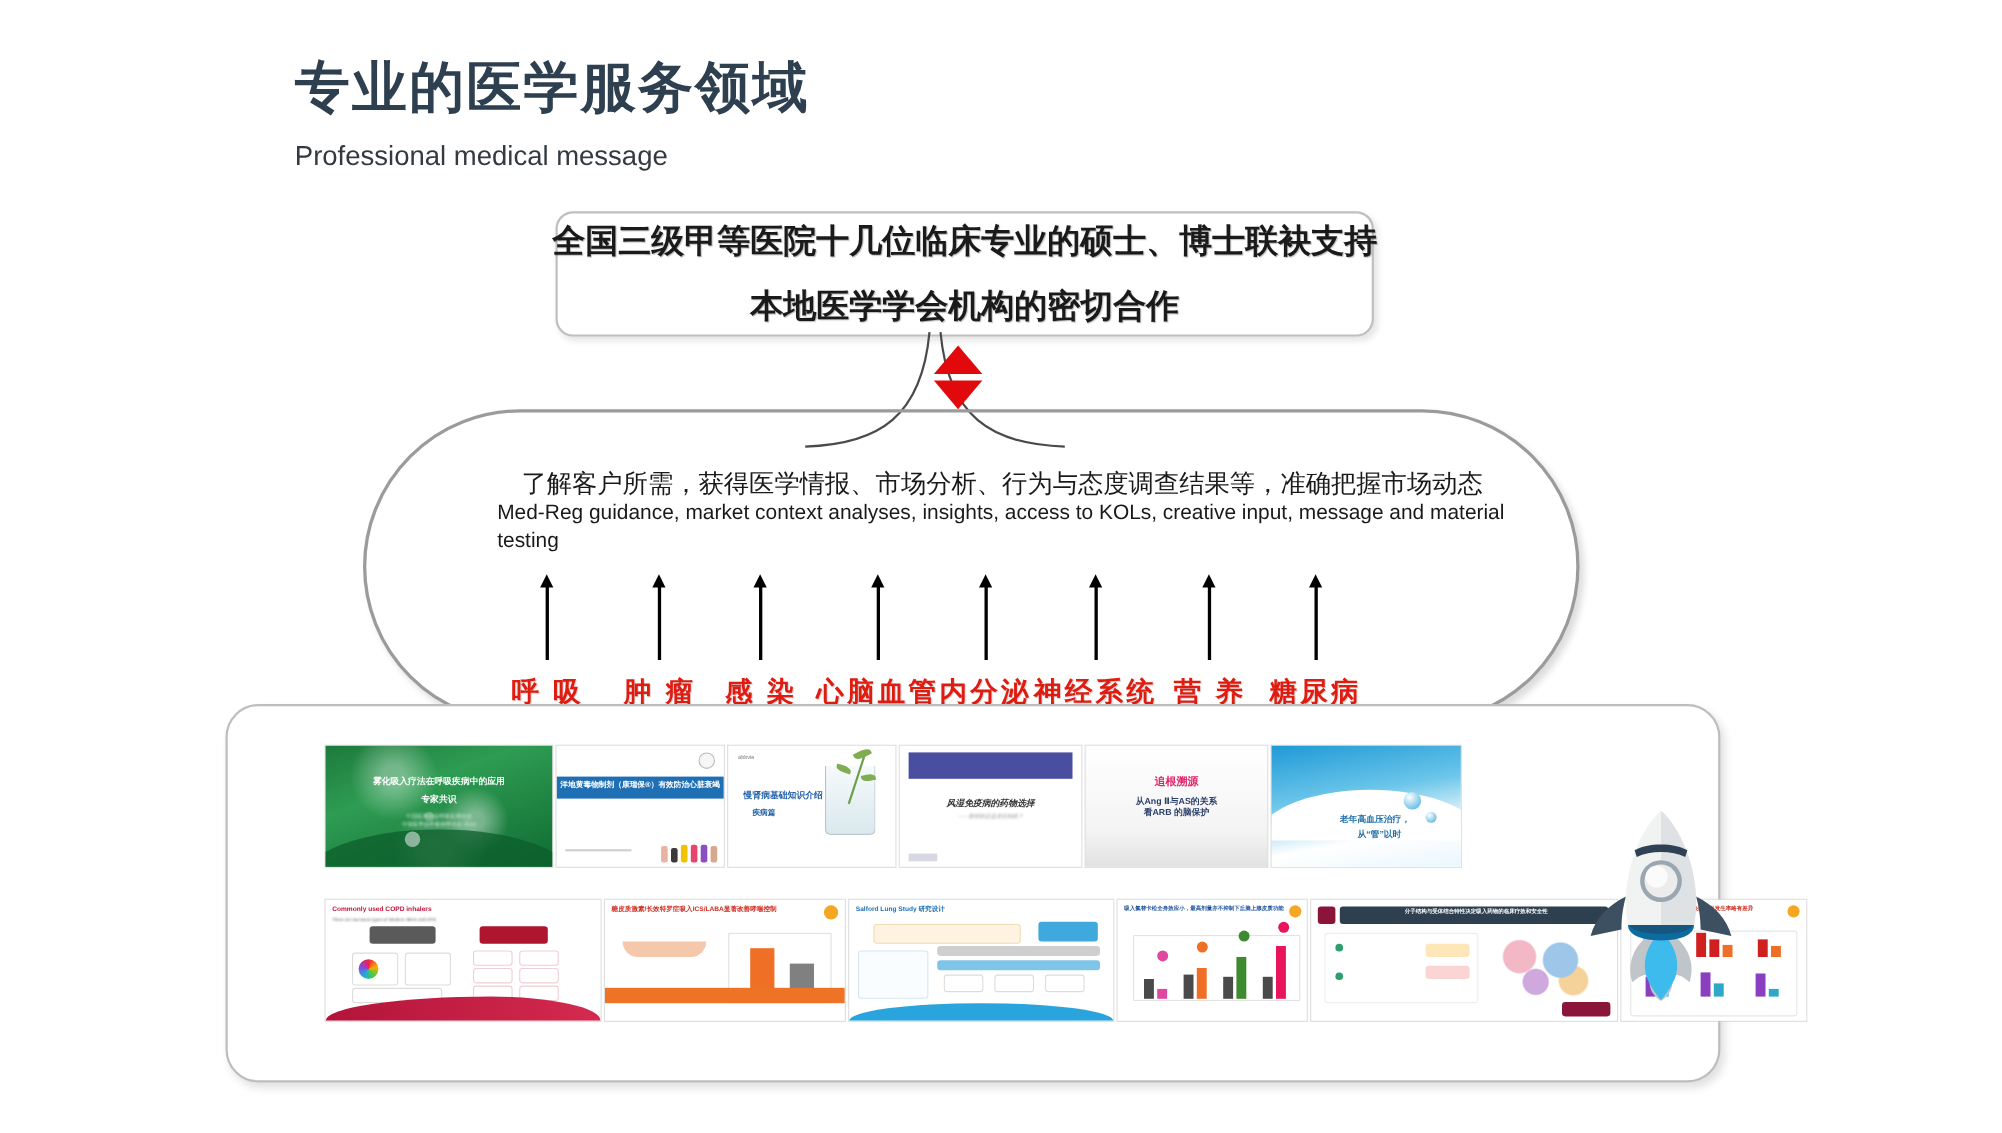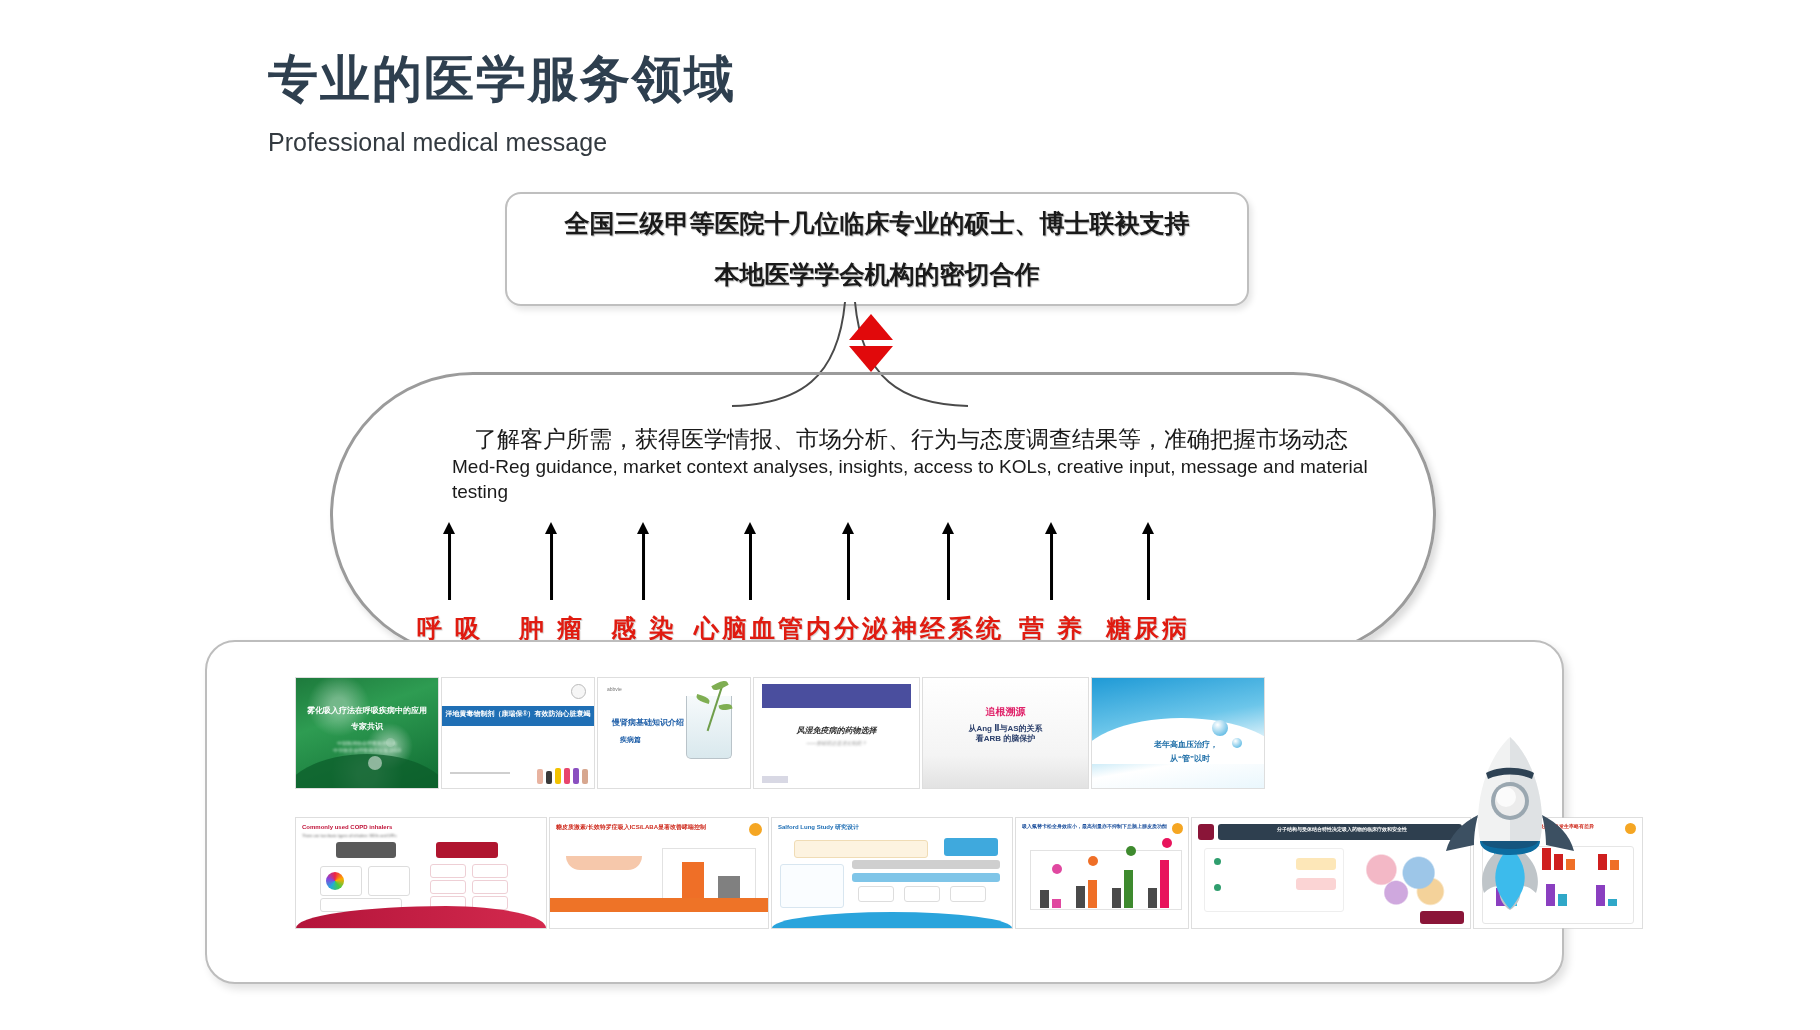--- a/index.html
+++ b/index.html
@@ -32,7 +32,7 @@
     gap:18px;
   }
   #top-box .line{
-    font-size:25px;font-weight:bold;color:#1a1a1a;white-space:nowrap;
+    font-size:30px;font-weight:bold;color:#1a1a1a;white-space:nowrap;
     text-shadow:1px 1px 1px rgba(0,0,0,0.28);
   }
 

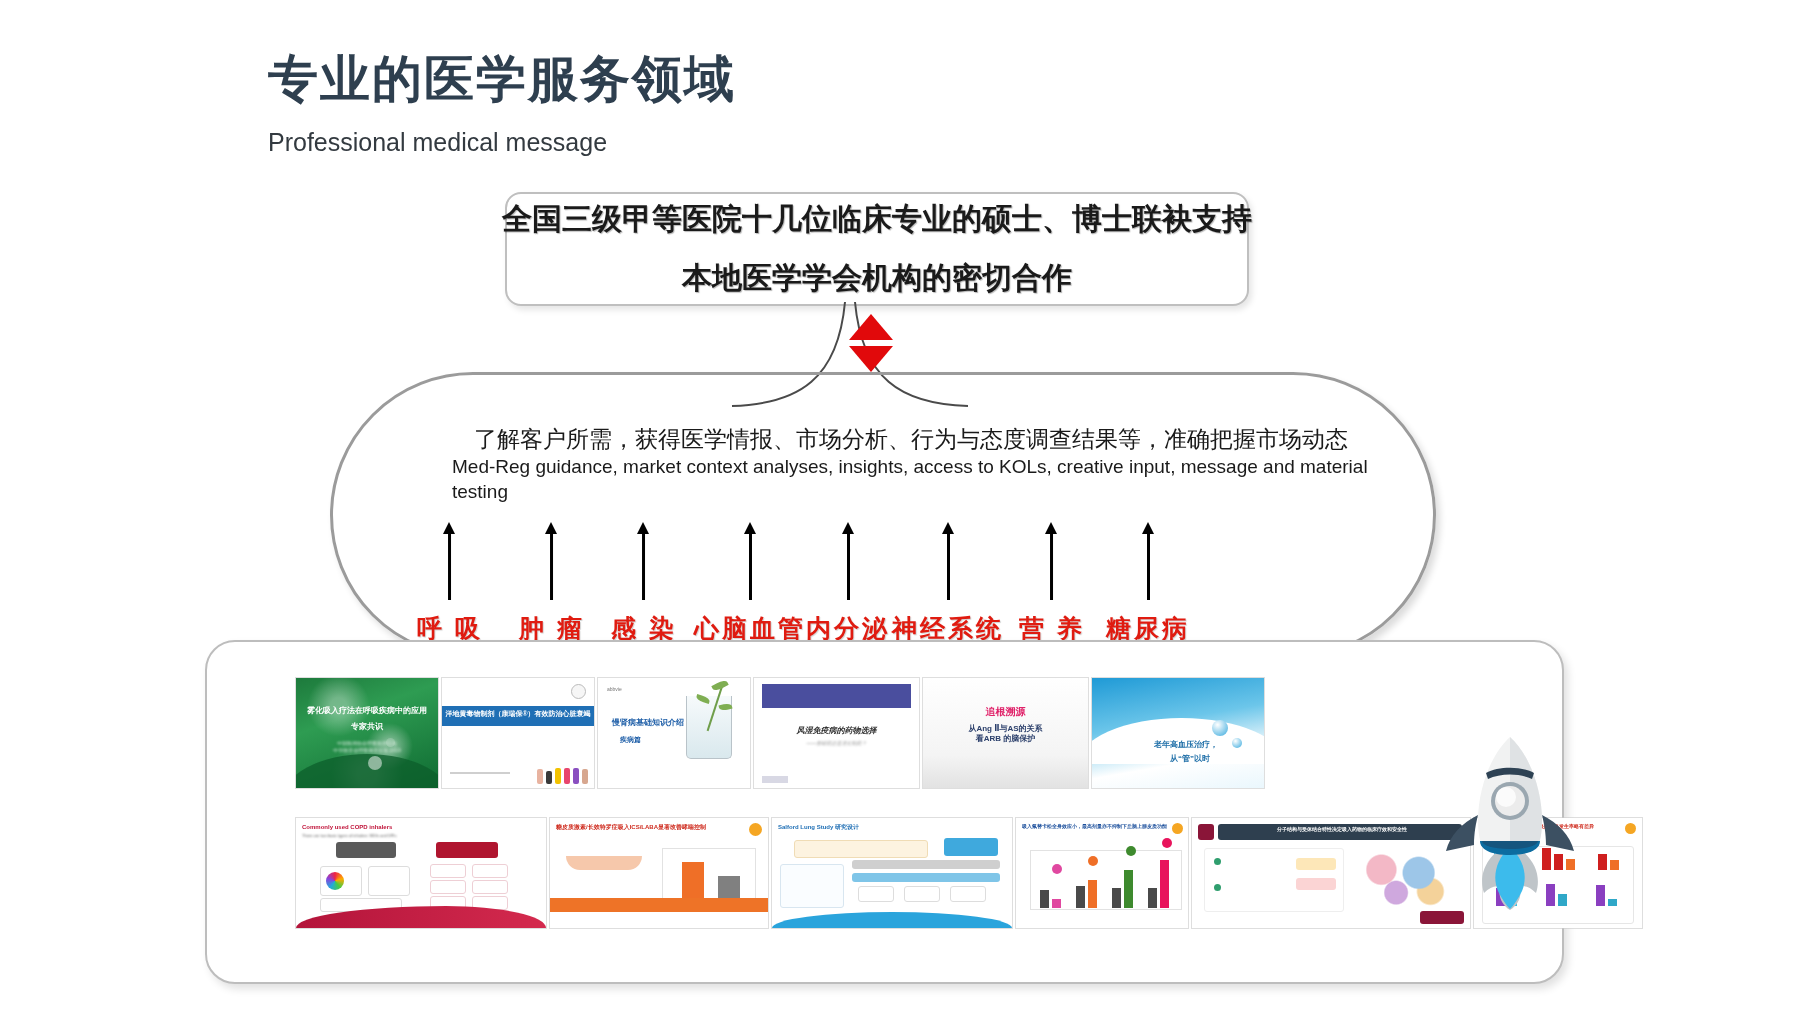--- a/index.html
+++ b/index.html
@@ -76,7 +76,7 @@
   #categories{position:absolute;left:330px;top:510px;width:1100px;height:135px;}
   .cat{
     position:absolute;bottom:0;transform:translateX(-50%);
-    display:flex;flex-direction:column;align-items:center;
+    display:flex;flex-direction:column;align-items:center;margin-left:48px;
   }
   .cat .arrow{width:13px;height:78px;position:relative;}
   .cat .arrow .shaft{

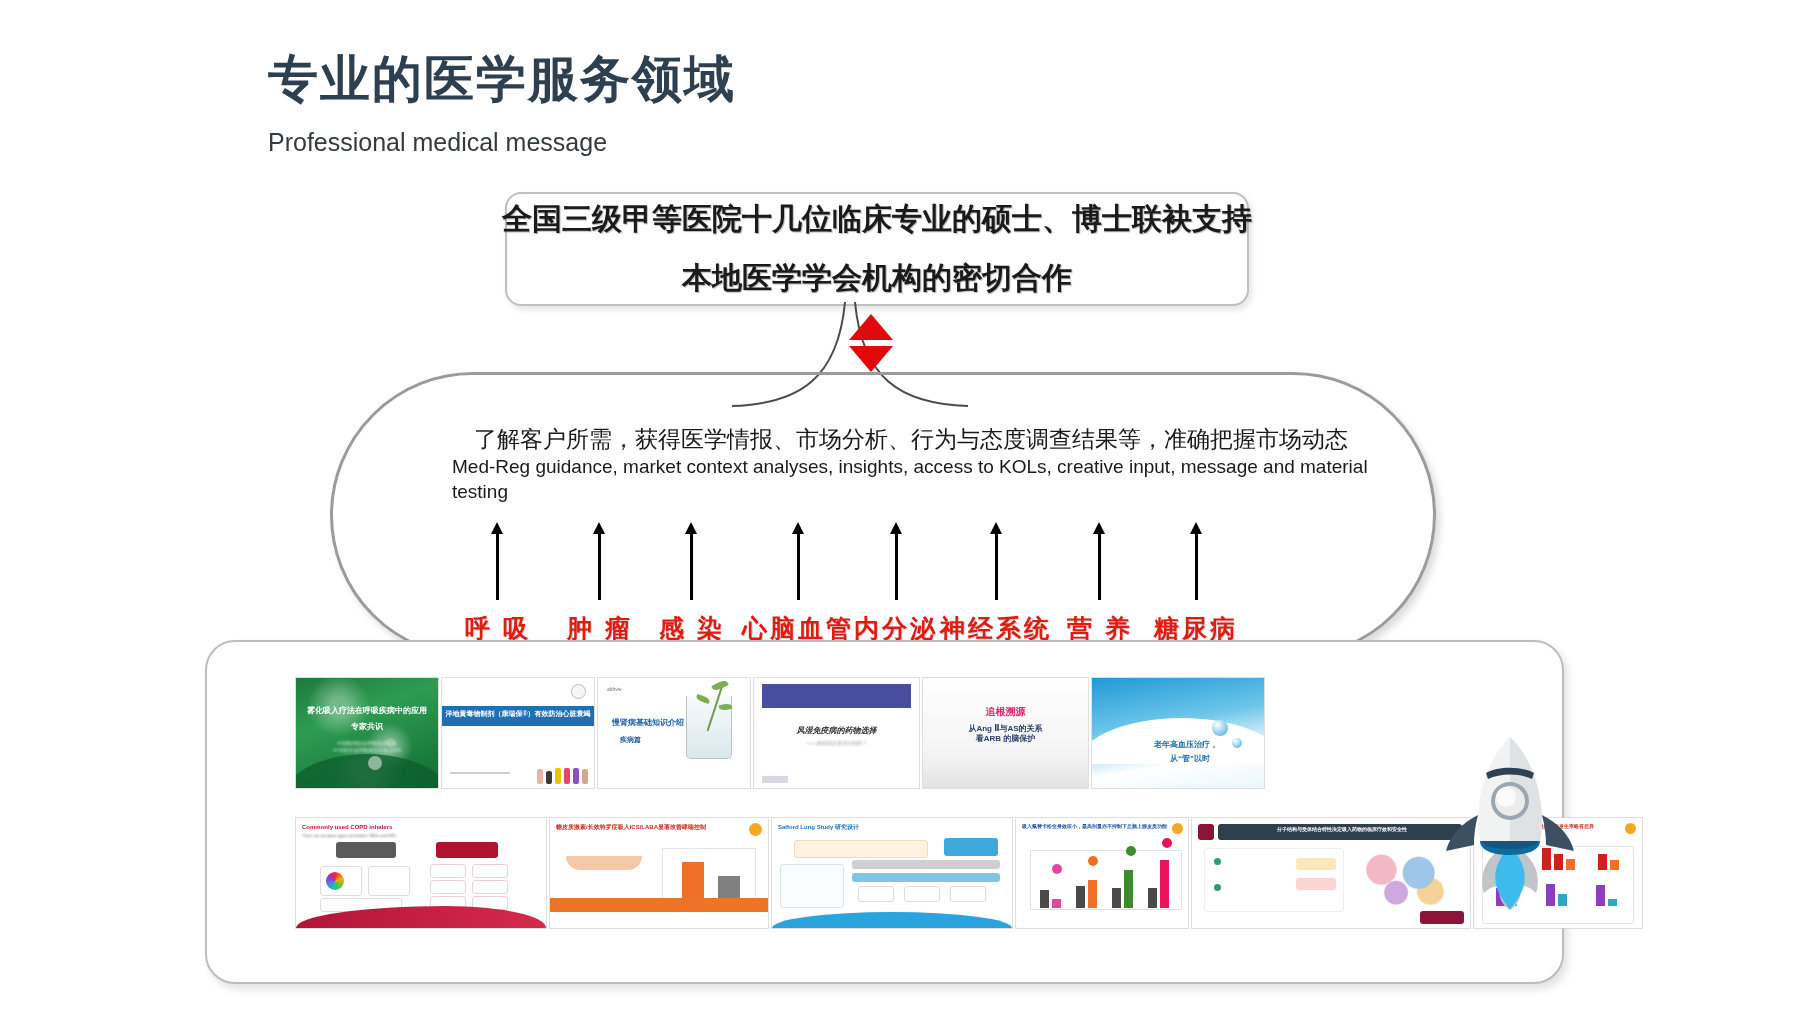--- a/index.html
+++ b/index.html
@@ -120,7 +120,7 @@
   }
 
   
-  .t1{width:142px;background:
+  .t1{width:206px;background:
       radial-gradient(circle at 30% 25%, rgba(255,255,255,0.35) 0 6%, transparent 24%),
       radial-gradient(circle at 66% 62%, rgba(255,255,255,0.40) 0 5%, transparent 20%),
       radial-gradient(circle at 50% 88%, rgba(255,255,255,0.25) 0 8%, transparent 30%),

